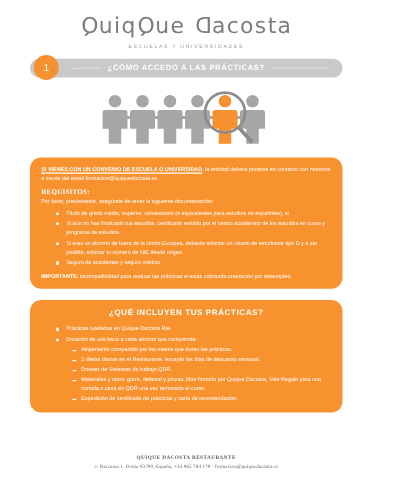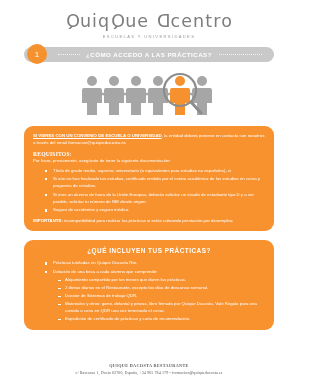--- a/index.html
+++ b/index.html
@@ -203,7 +203,7 @@
 <div class="page">
 
   <div class="logo-block">
-    <div class="logo-main"><span class="flip">Q</span><span>uiq</span><span class="flip">Q</span><span>ue </span><span class="flip">D</span><span>centro</span></div>
+    <div class="logo-main"><span class="flip">Q</span><span>uiq</span><span class="flip">Q</span><span>ue </span><span class="flip">D</span><span>acosta</span></div>
     <div class="logo-sub">Escuelas y Universidades</div>
   </div>
 

